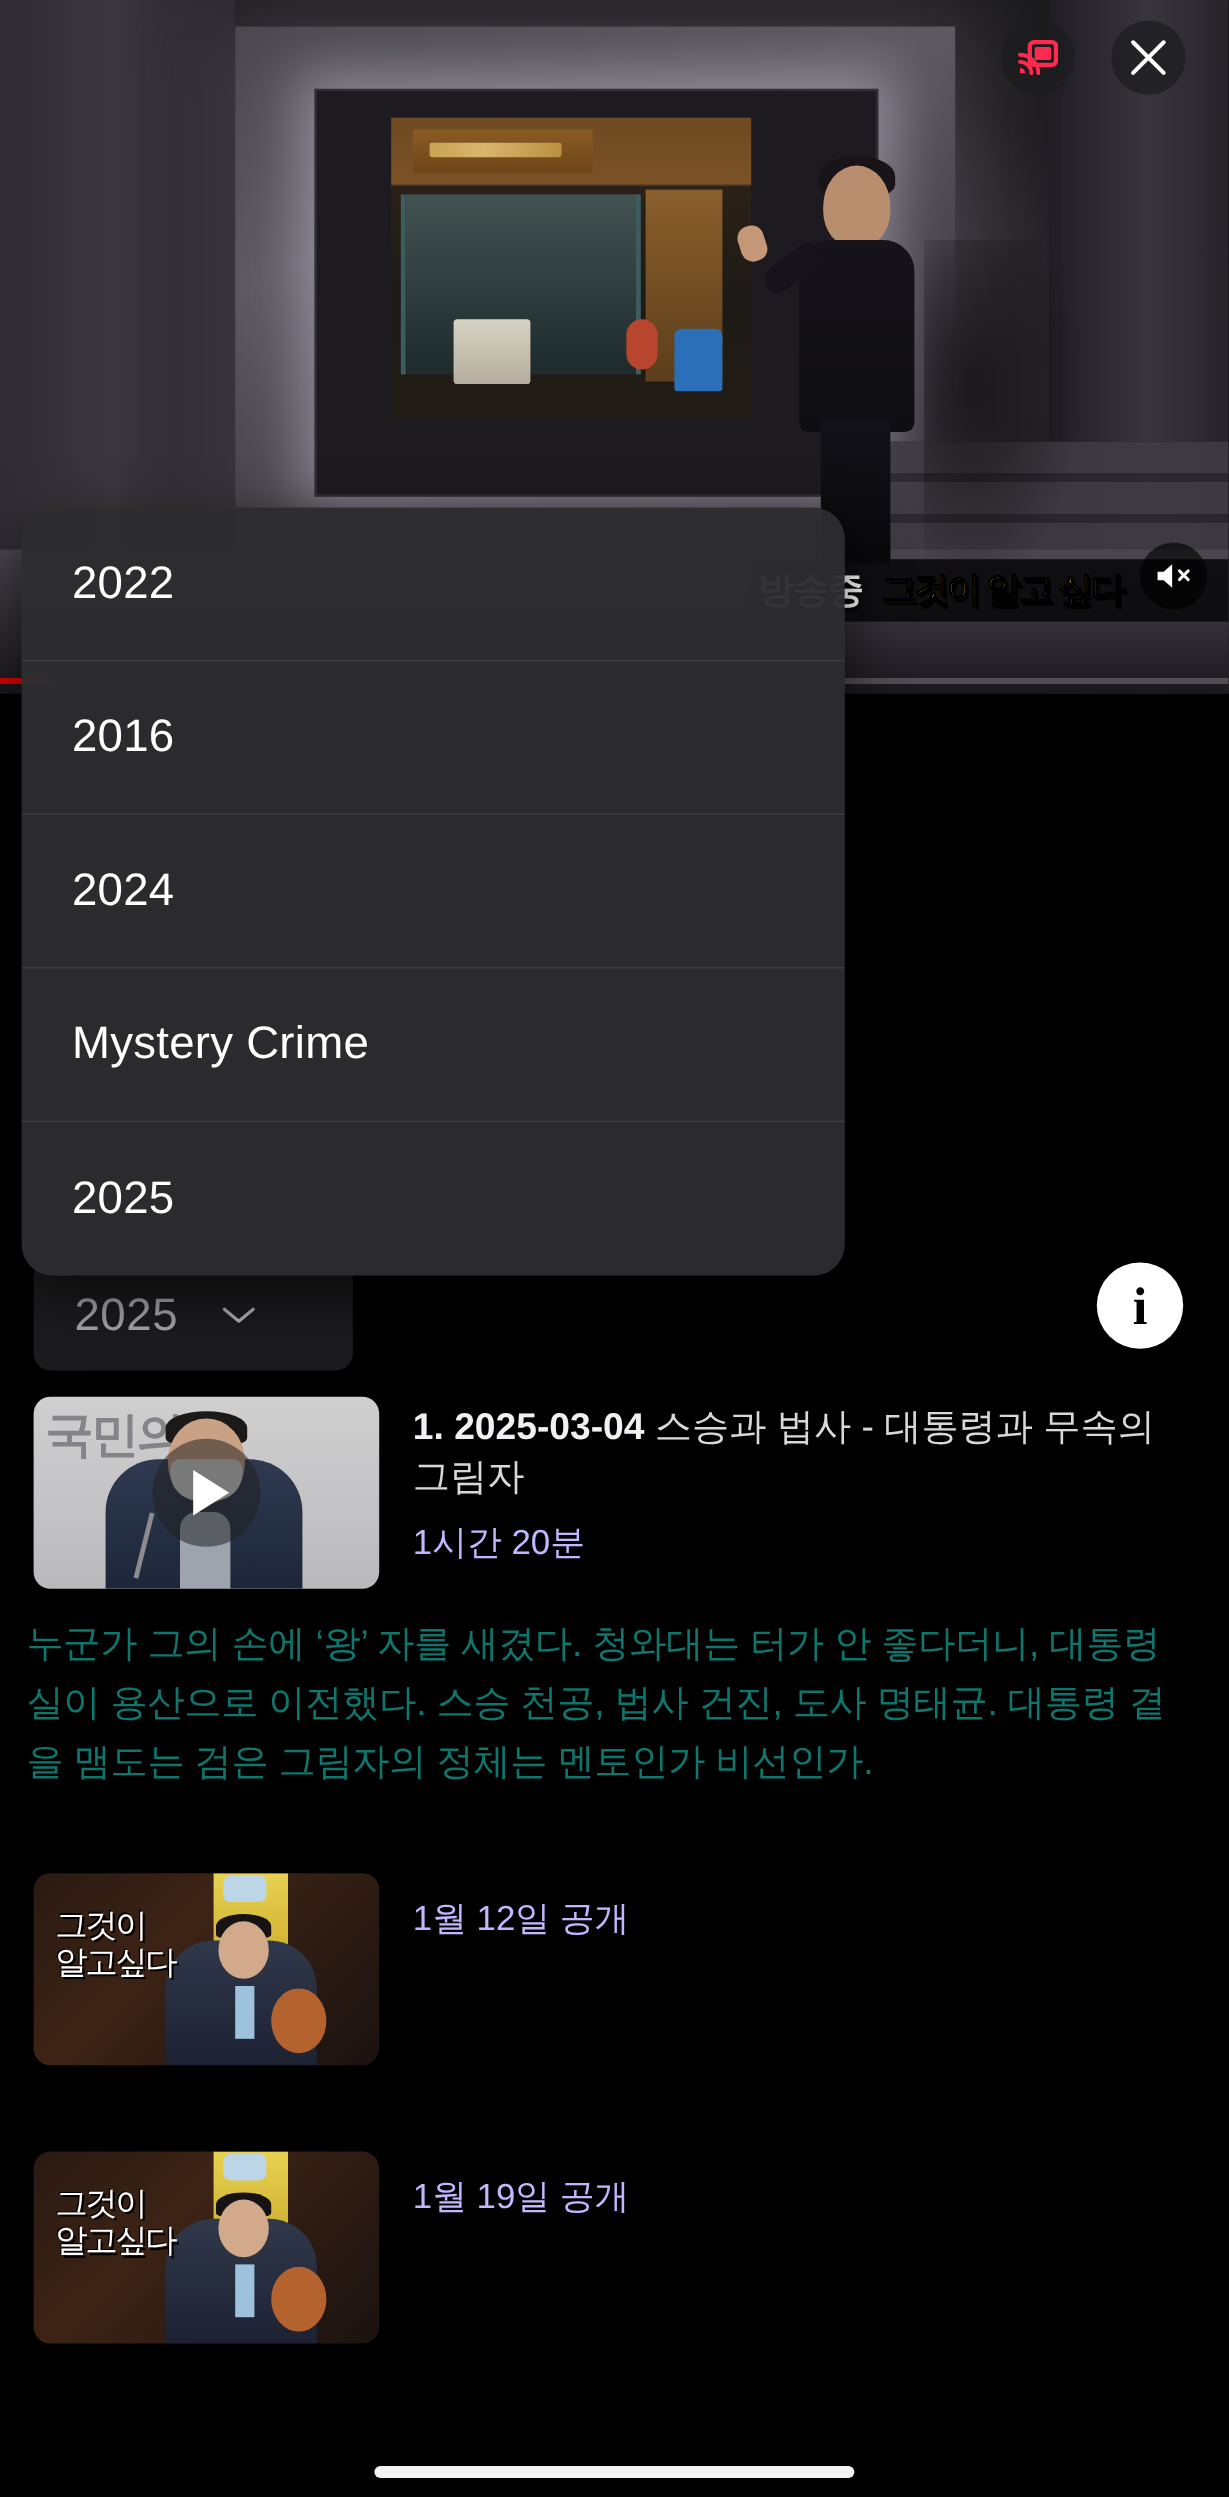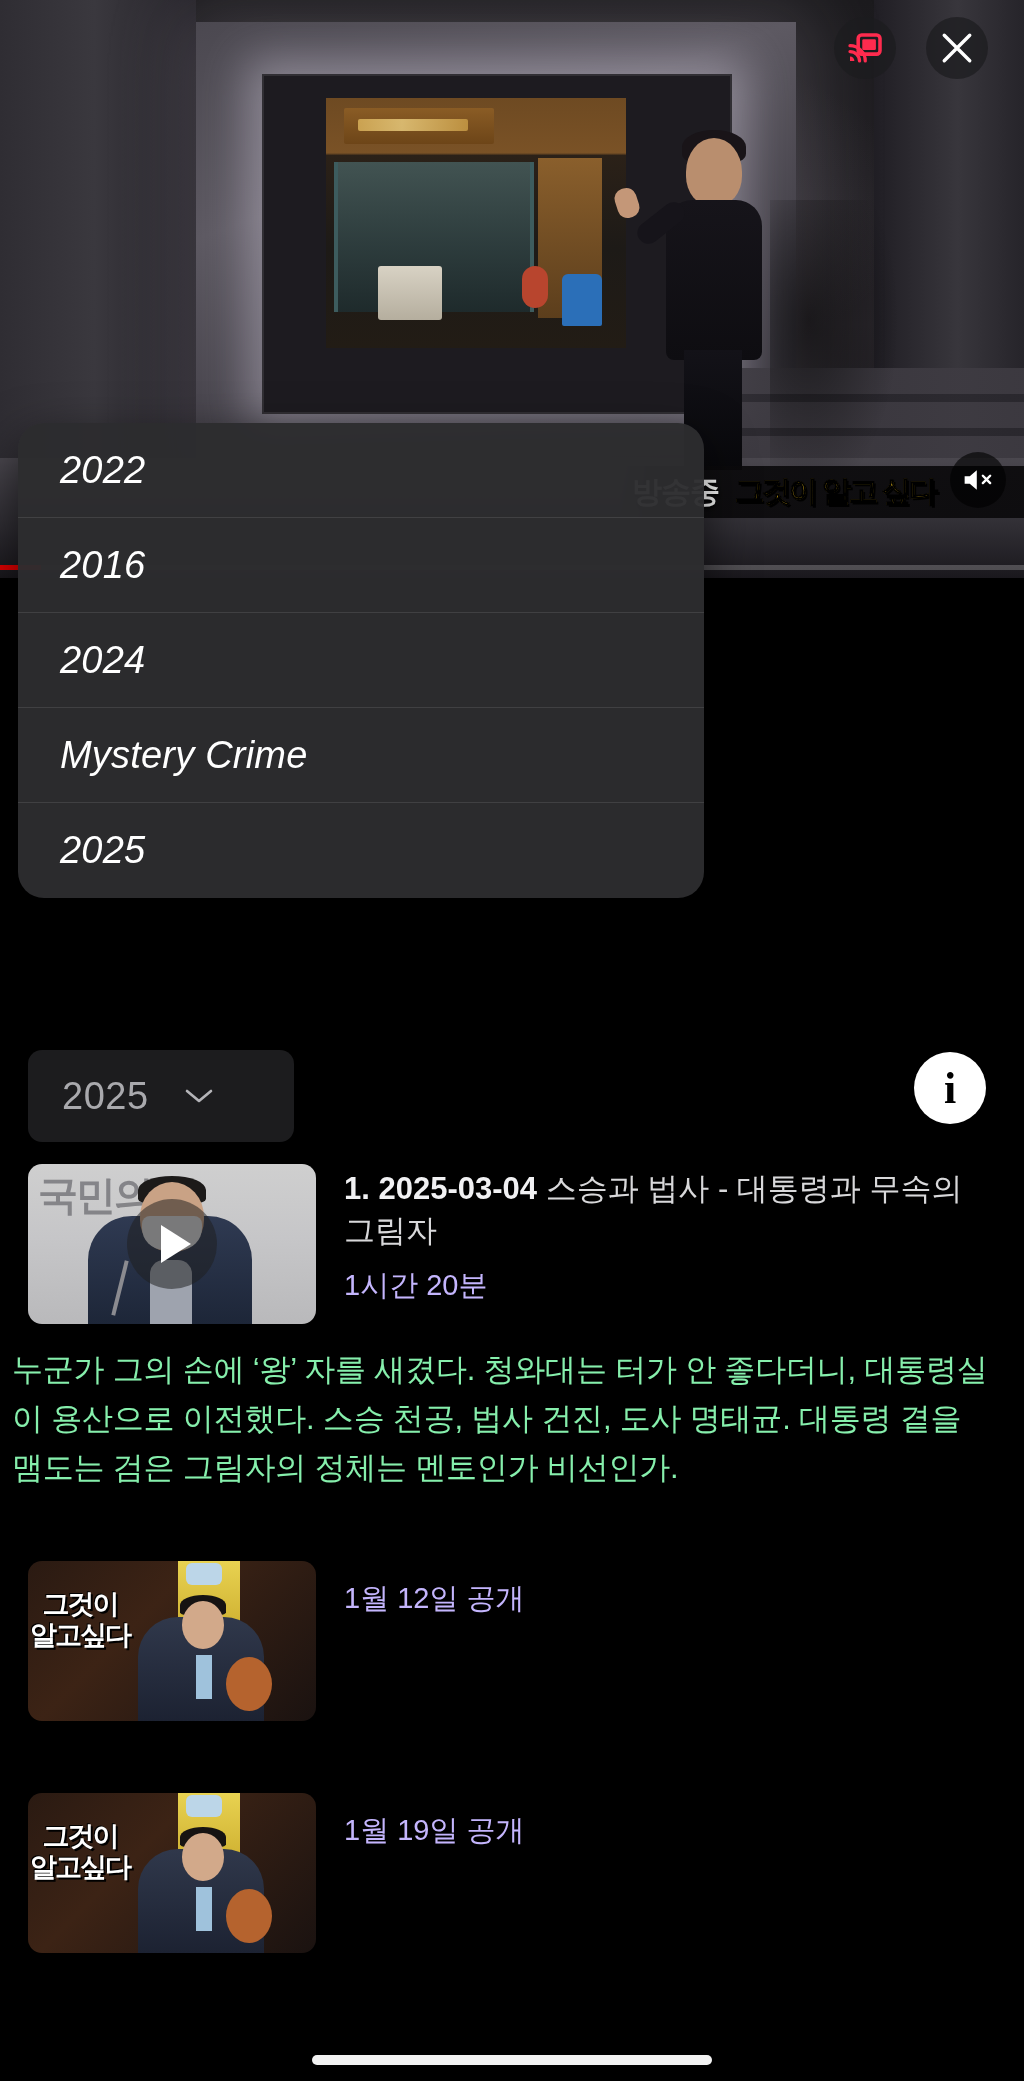--- a/index.html
+++ b/index.html
@@ -183,7 +183,7 @@
     box-shadow: 0 18px 50px rgba(0,0,0,.6);
   }
   .dd-item {
-    height: 95px;
+    height: 128px;
     display: flex; align-items: center;
     padding: 0 42px;
     color: #fff;
@@ -191,7 +191,6 @@
     letter-spacing: .2px;
     border-bottom: 1px solid rgba(255,255,255,.10);
     cursor: pointer;
-    font-style: italic;
   }
   .dd-item:last-child { border-bottom: none; }
 

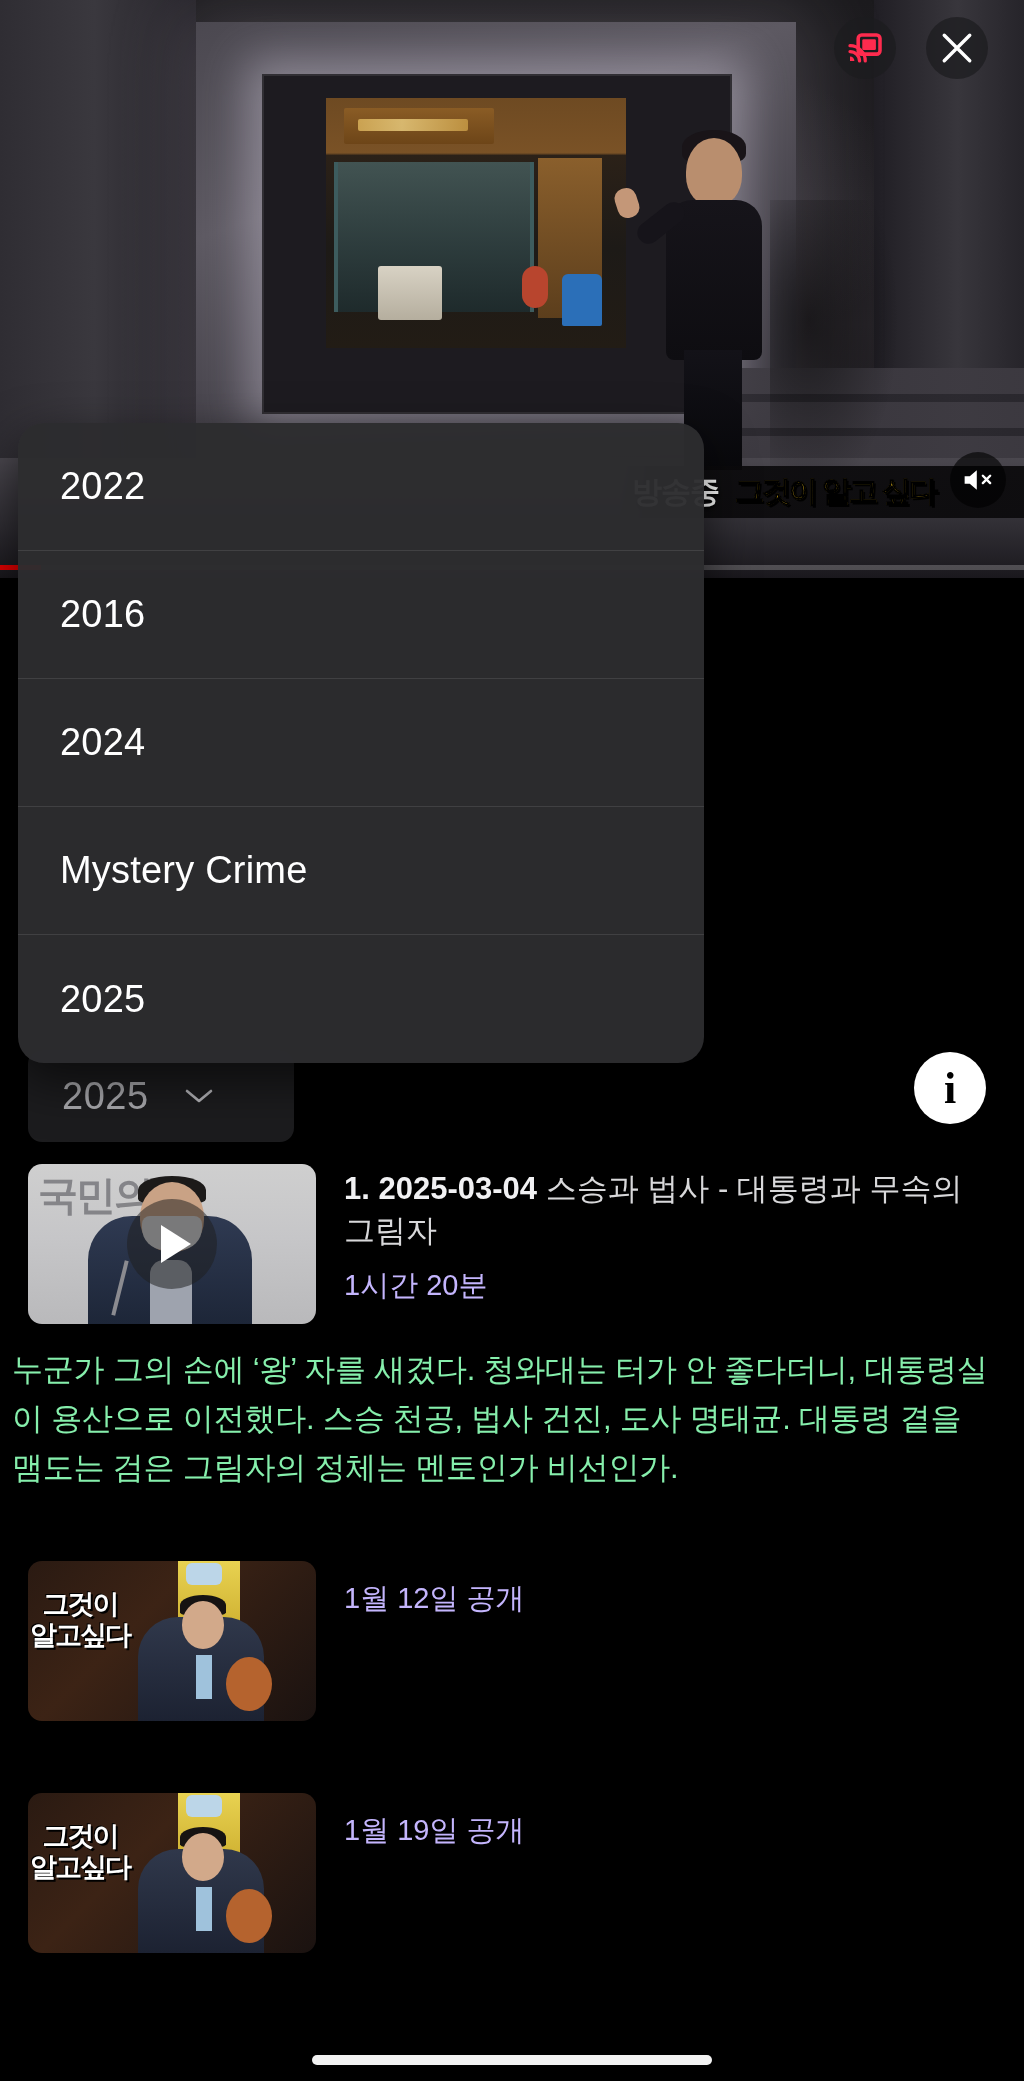--- a/index.html
+++ b/index.html
@@ -343,11 +343,12 @@
     margin-top: 14px;
   }
   .ep-desc {
-    color: #86efac;
+    color: #0f766e;
     font-size: 31px;
     line-height: 1.58;
     padding: 22px 28px 0 12px;
     letter-spacing: -0.2px;
+    margin-left: 10px;
   }
 
   .home-bar {

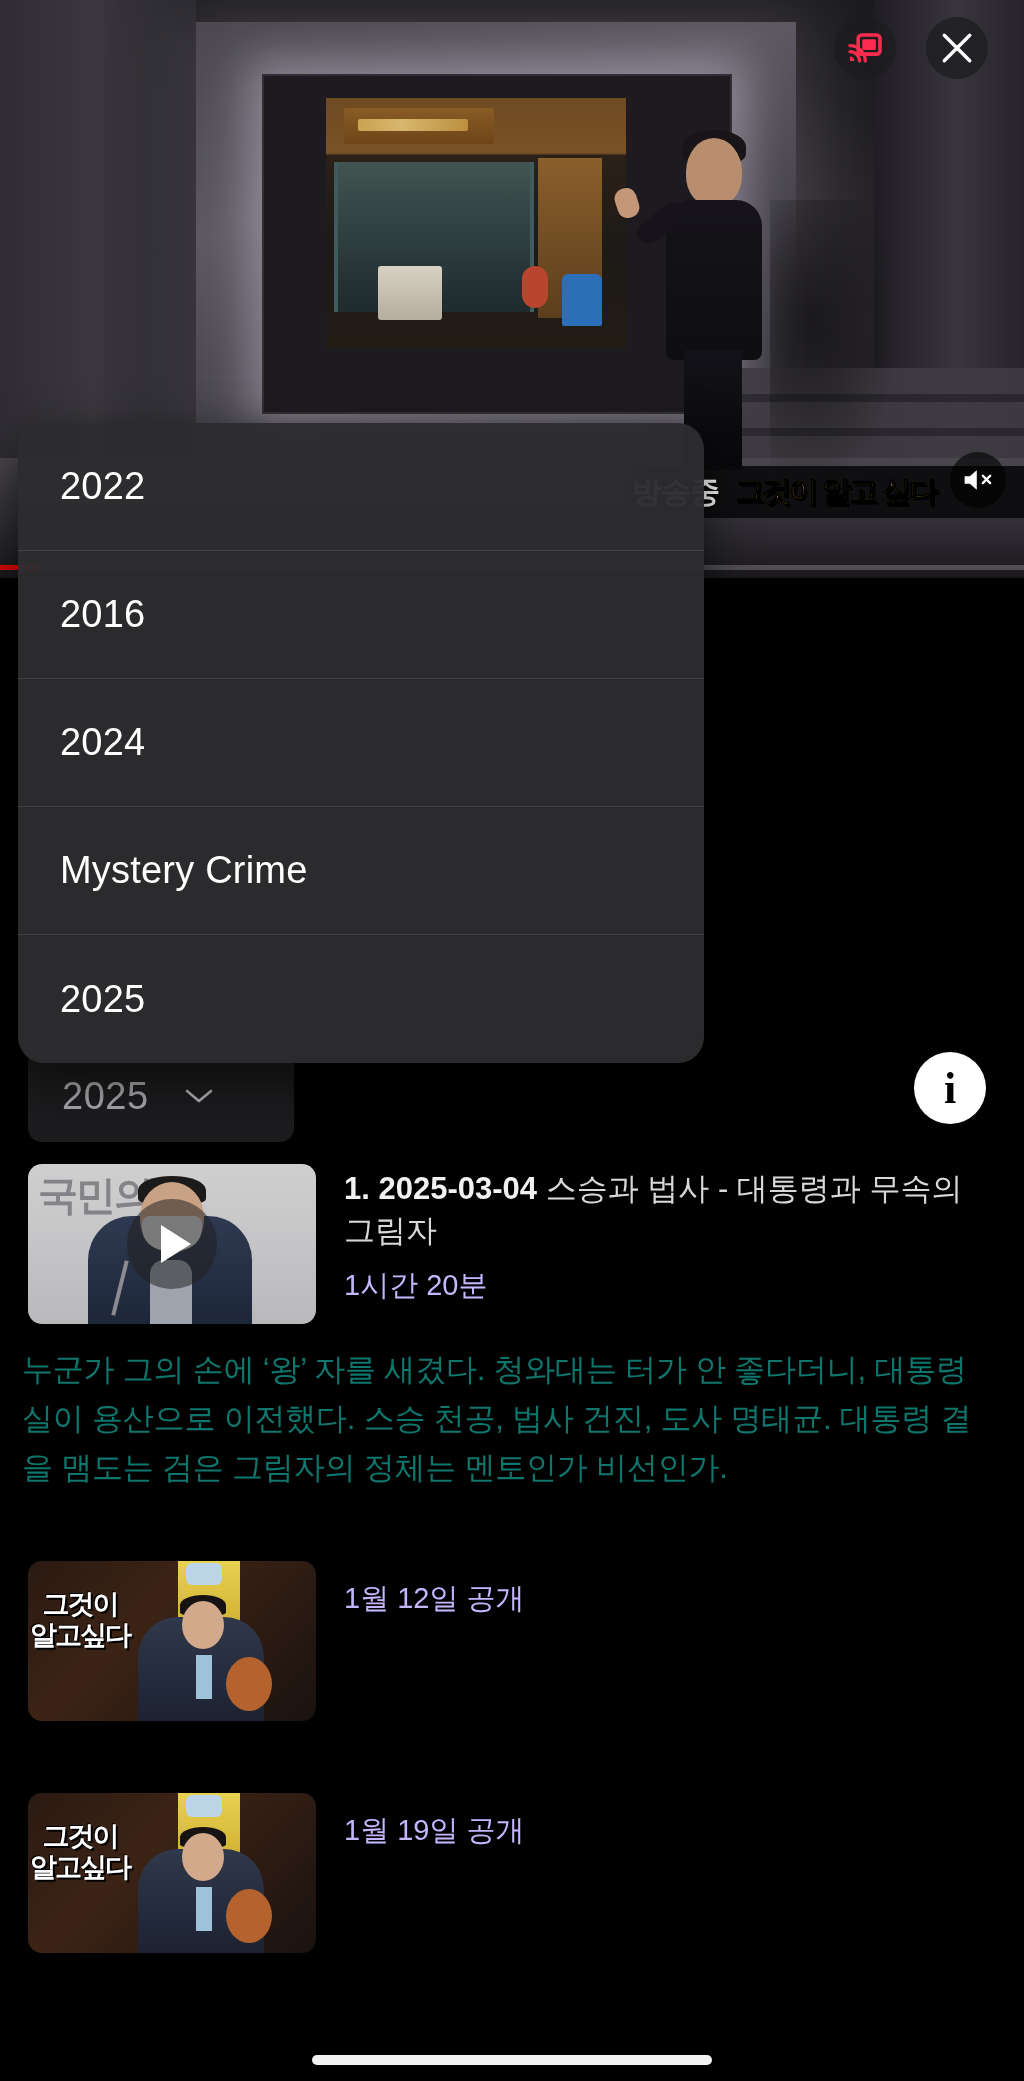--- a/index.html
+++ b/index.html
@@ -277,11 +277,10 @@
     background: linear-gradient(135deg, #2a1a12 0%, #3c2315 38%, #1a1210 100%);
   }
   .th2 .logo {
-    position: absolute; left: 2px; top: 28px;
-    color: #fff; font-weight: 700; font-size: 27px; line-height: 1.14;
+    position: absolute; left: 18px; top: 28px;
+    color: #fff; font-weight: 400; font-size: 27px; line-height: 1.14;
     letter-spacing: -2px;
     text-shadow: 2px 2px 0 #000, -1px -1px 0 #000;
-    text-align: center;
   }
   .th2 .yellowcoat {
     position: absolute; left: 150px; top: 0; width: 62px; height: 78px;

